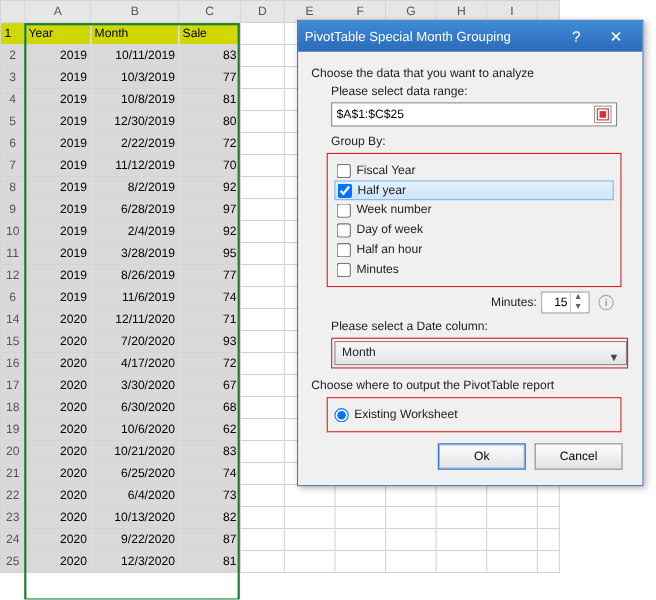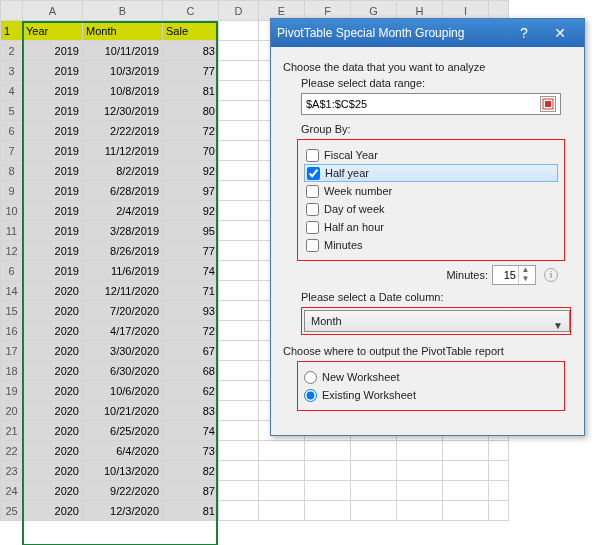--- a/index.html
+++ b/index.html
@@ -496,10 +496,6 @@
     <div class="section-lbl" style="margin-top:10px">Choose where to output the PivotTable report</div>
     <div class="out-box">
       <label class="radio">
-          <input type="radio" name="out" style="">
-          <span>New Worksheet</span>
-        </label>
-      <label class="radio">
           <input type="radio" name="out" checked="" style="">
           <span>Existing Worksheet</span>
         </label>

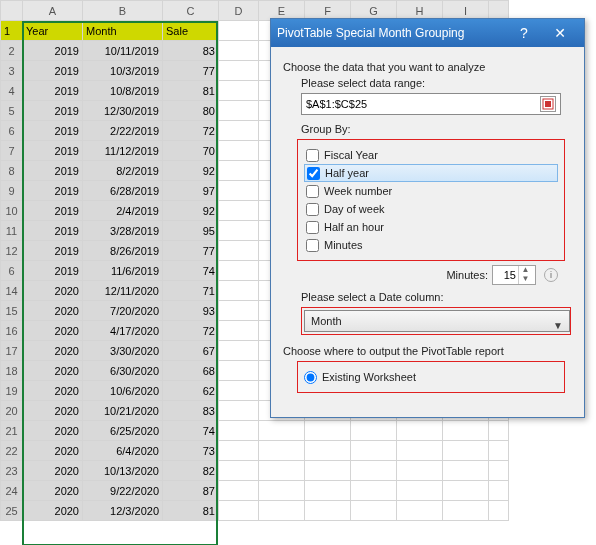--- a/index.html
+++ b/index.html
@@ -501,6 +501,10 @@
         </label>
     </div>
 
+    <div class="btnrow">
+      <button class="btn primary">Ok</button>
+      <button class="btn">Cancel</button>
+    </div>
   </div>
 </div>
 

